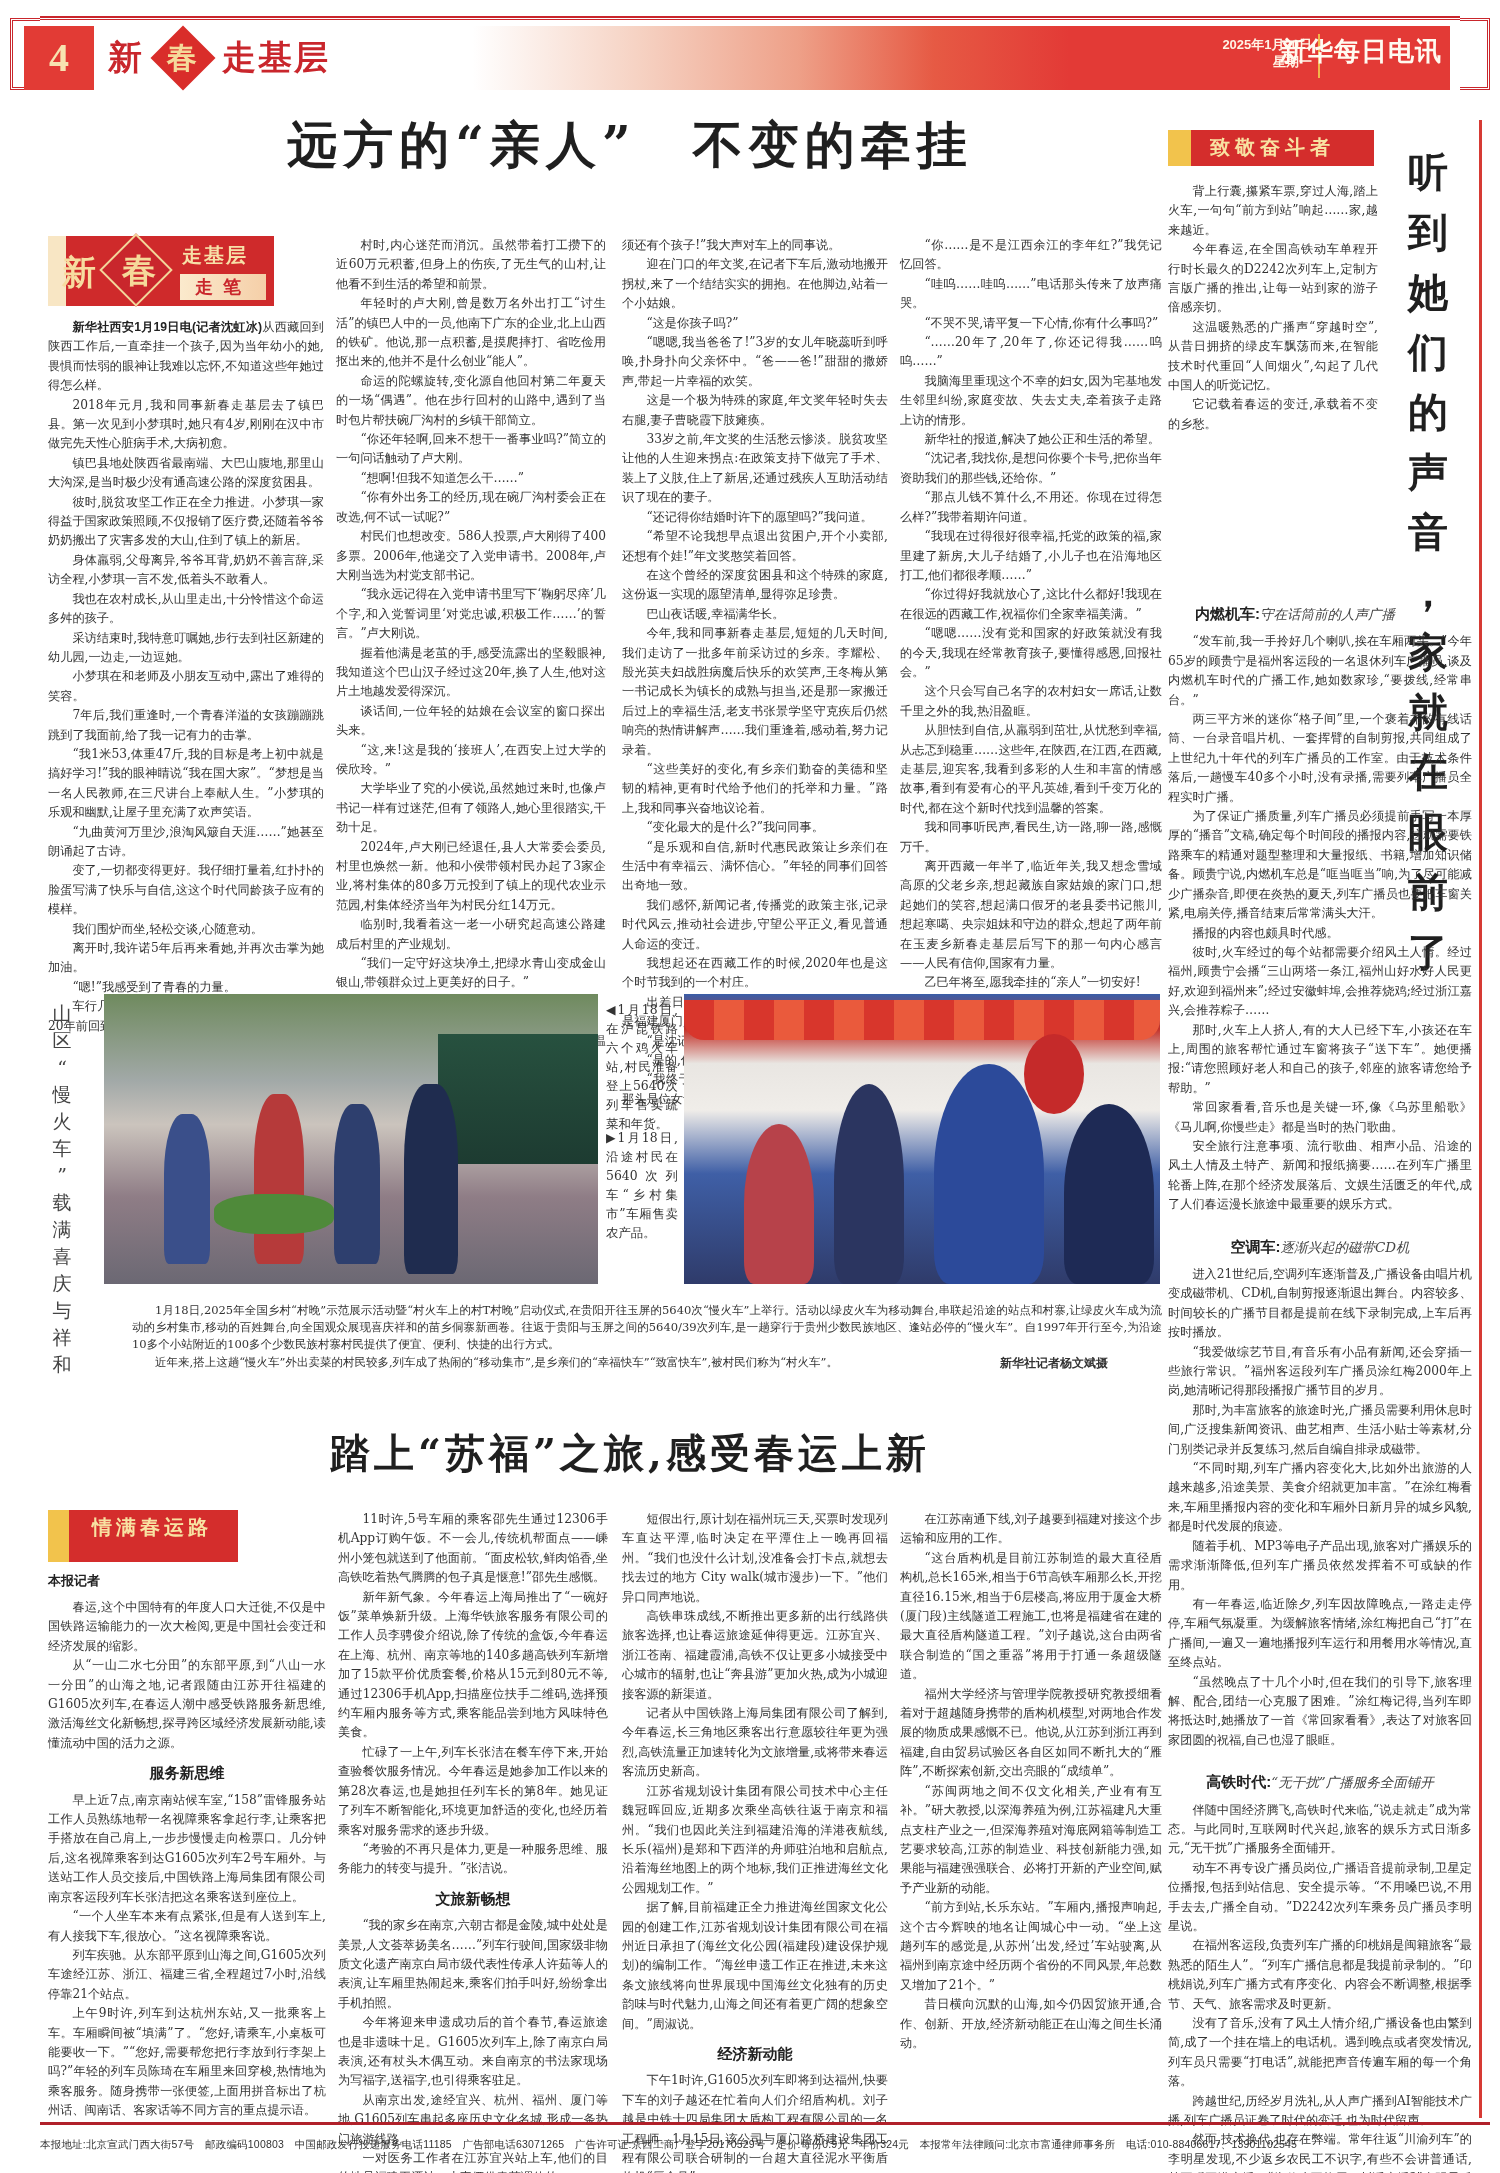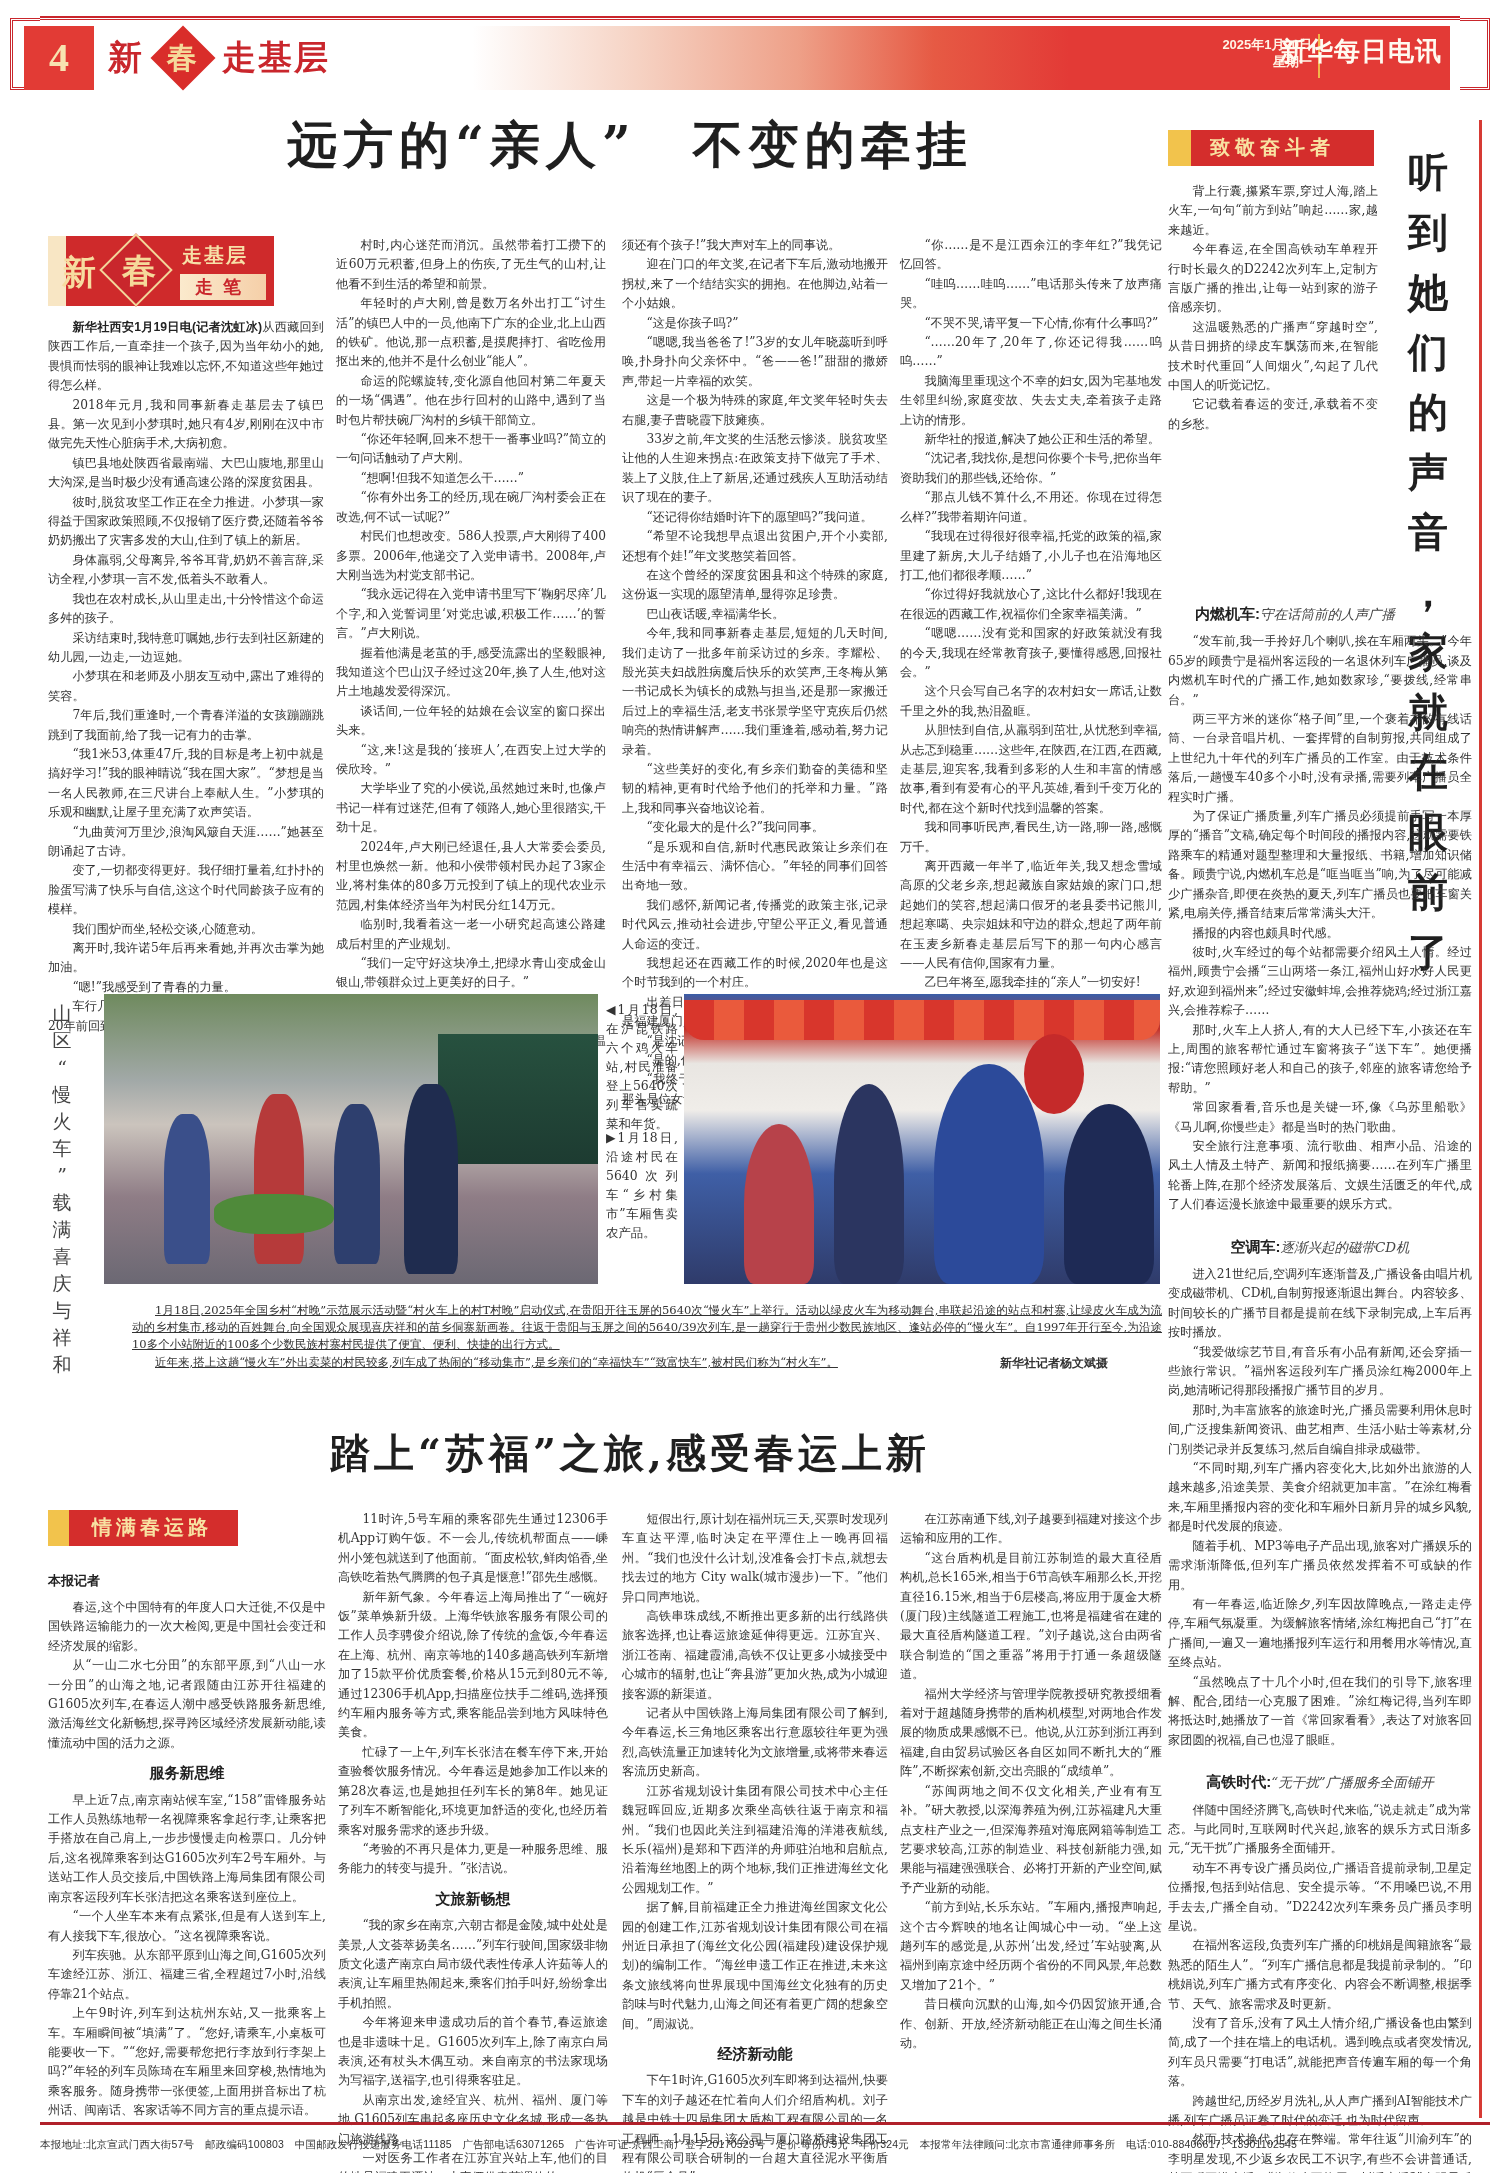--- a/index.html
+++ b/index.html
@@ -51,7 +51,7 @@
   .photo2 .p { position: absolute; border-radius: 50% 50% 14% 14%; }
   .cap-side { position: absolute; left: 606px; width: 72px; font-size: 12.4px; line-height: 19px; text-align: justify; color: #333; }
   .photo-cap { position: absolute; left: 132px; top: 1302px; width: 1030px; font-size: 11.5px; line-height: 17.2px; color: #333; text-align: justify; }
-  .photo-cap p { text-indent: 2em; text-decoration: underline; }
+  .photo-cap p { text-indent: 2em; }
   .photo-credit { position: absolute; left: 1000px; top: 1355px; font-family: "Liberation Sans", sans-serif; font-weight: bold; font-size: 12px; color: #333; }
 
   

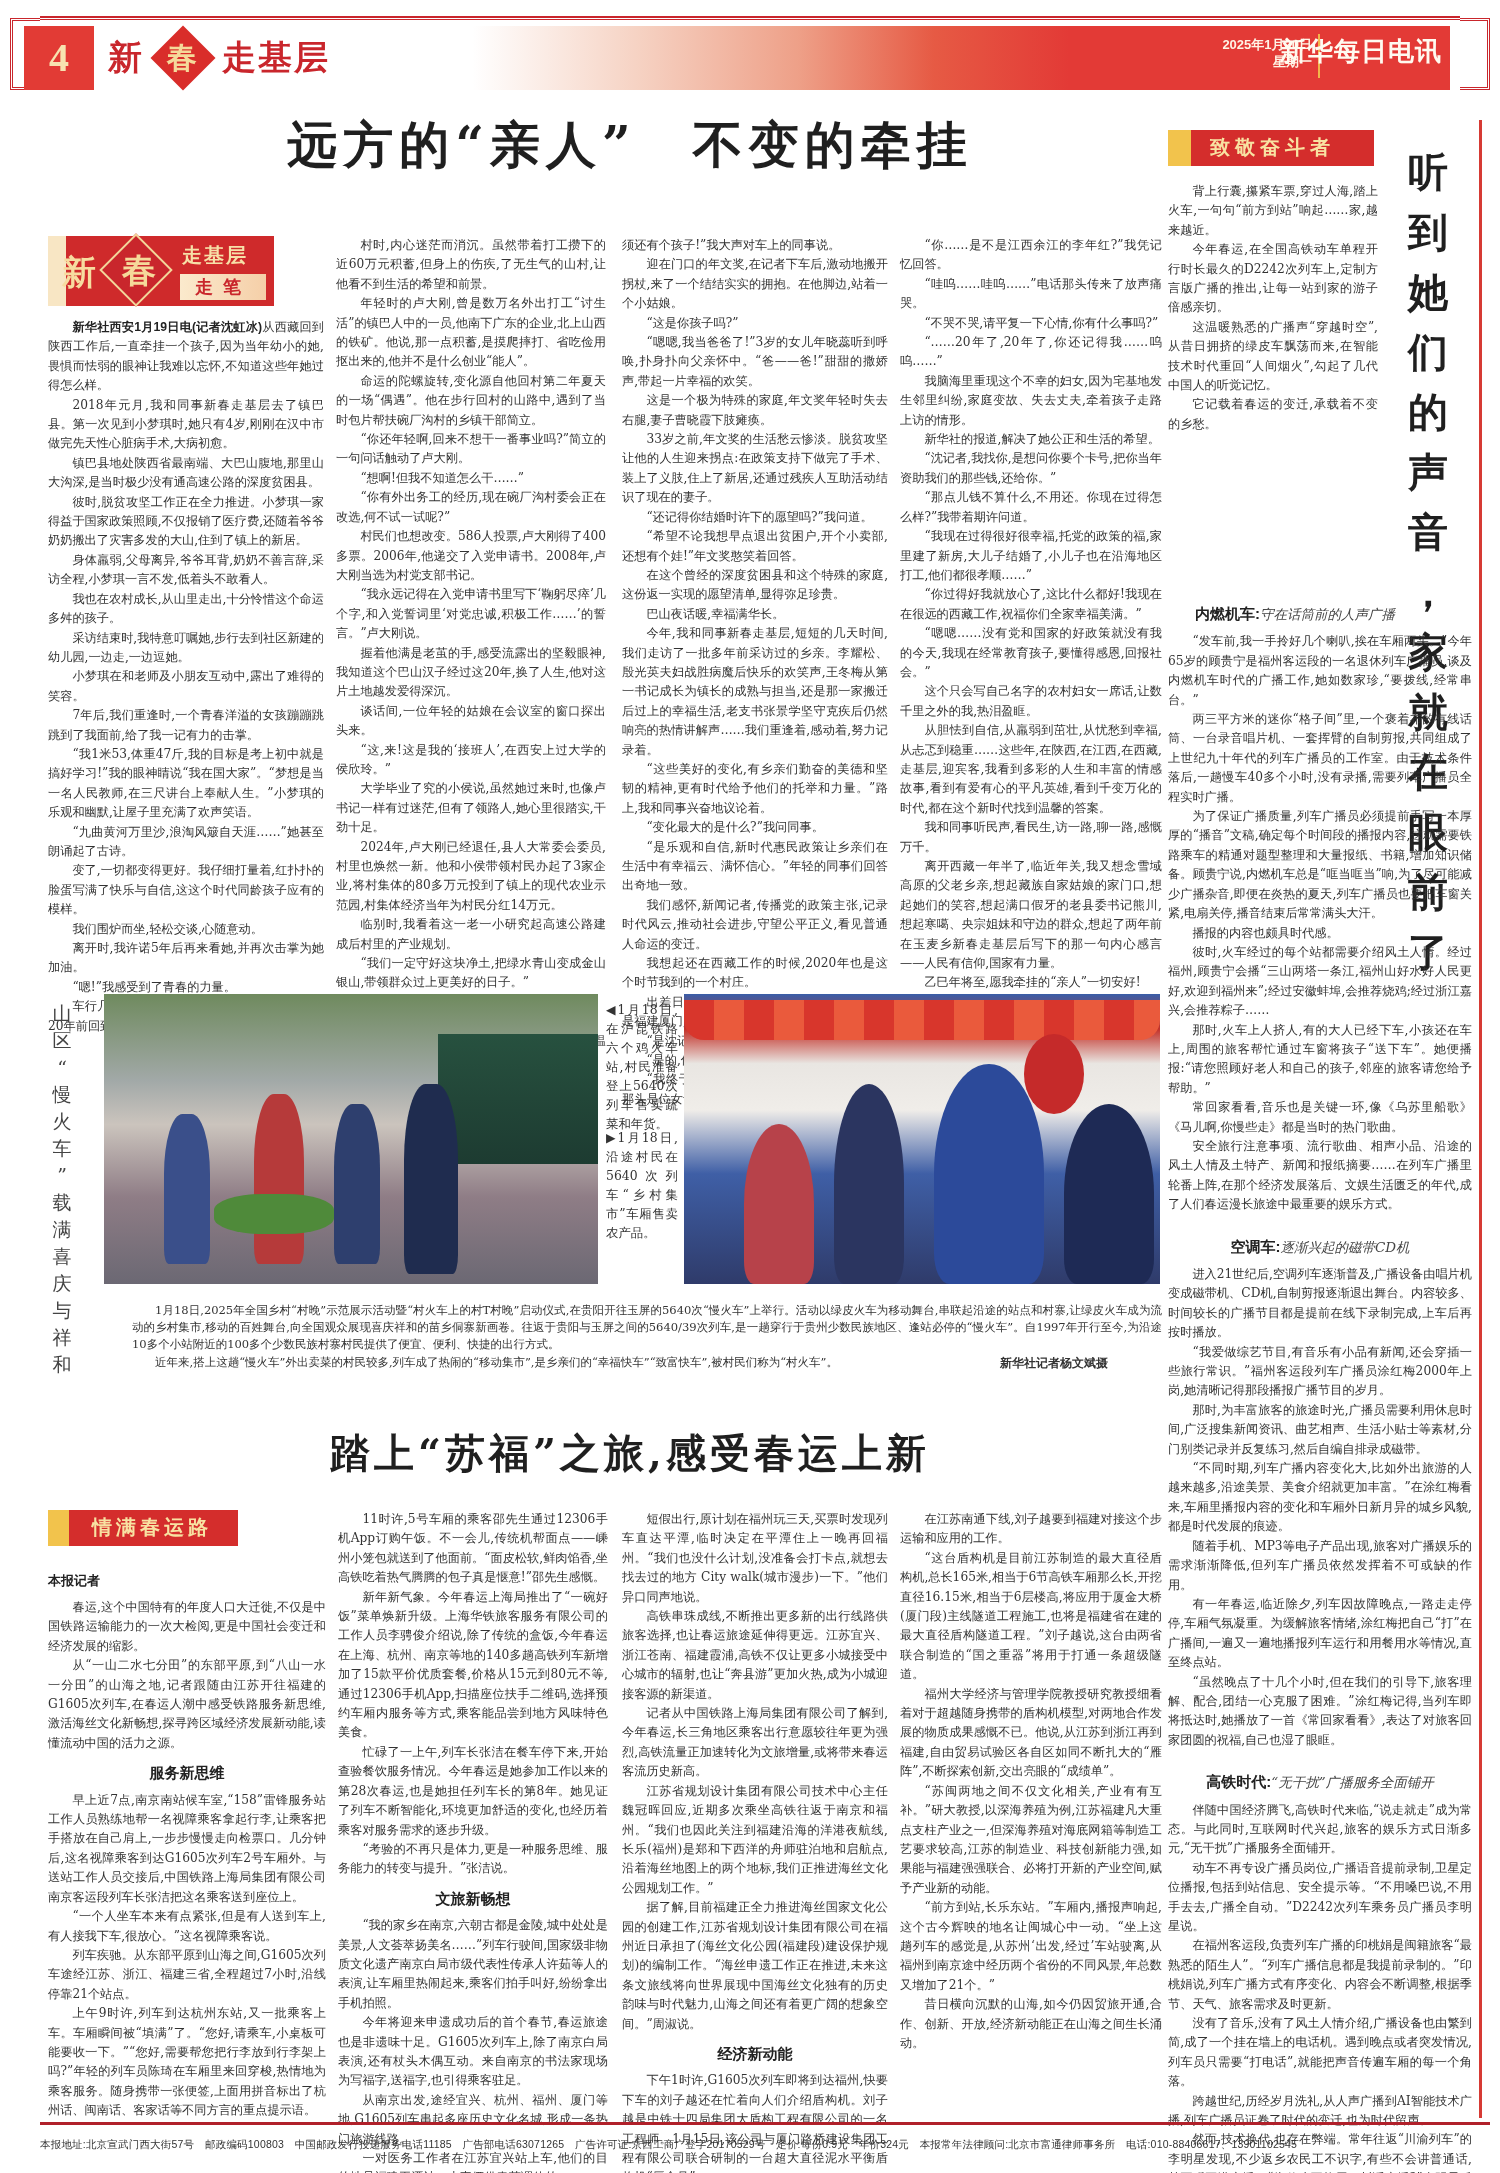--- a/index.html
+++ b/index.html
@@ -68,7 +68,7 @@
 
   
   .a2-title { position: absolute; left: 100px; top: 1426px; width: 1060px; text-align: center; font-family: "DejaVu Serif", serif; font-weight: bold; font-size: 40px; letter-spacing: 4px; color: #1f1f1f; }
-  .tag2 { position: absolute; left: 48px; top: 1510px; width: 190px; height: 36px; background: linear-gradient(90deg,#f2c34c 0 11%, #d42d2c 11% 100%); }
+  .tag2 { position: absolute; left: 48px; top: 1510px; width: 190px; height: 52px; background: linear-gradient(90deg,#f2c34c 0 11%, #d42d2c 11% 100%); }
   .tag2 span { position: absolute; left: 44px; top: 4px; color: #f8e2a2; font-weight: bold; font-size: 20px; letter-spacing: 4px; }
   .byline2 { position: absolute; left: 48px; top: 1572px; font-family: "Liberation Sans", sans-serif; font-weight: bold; font-size: 13px; color: #222; }
 

